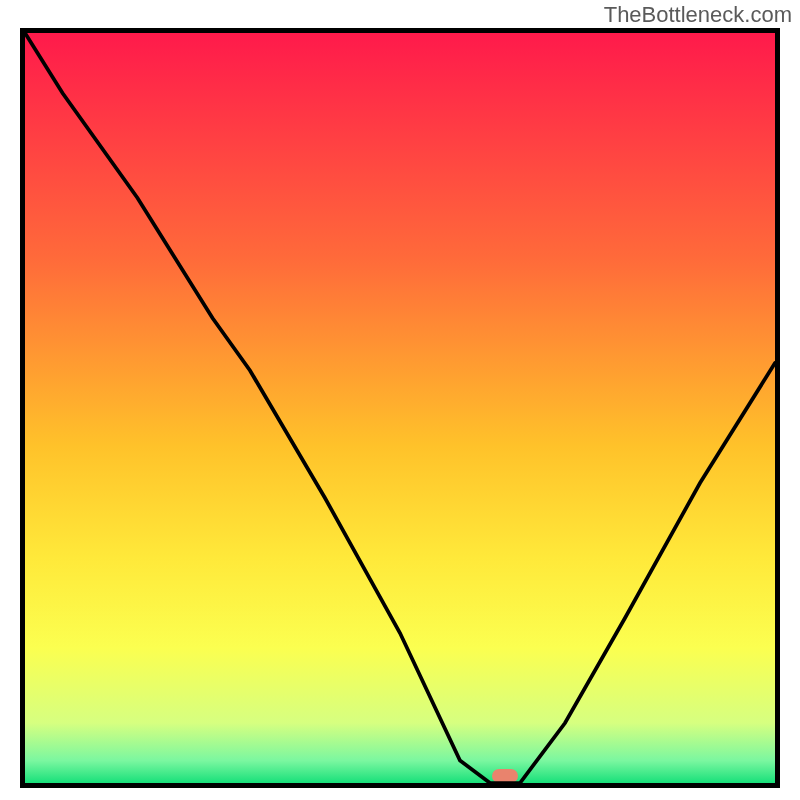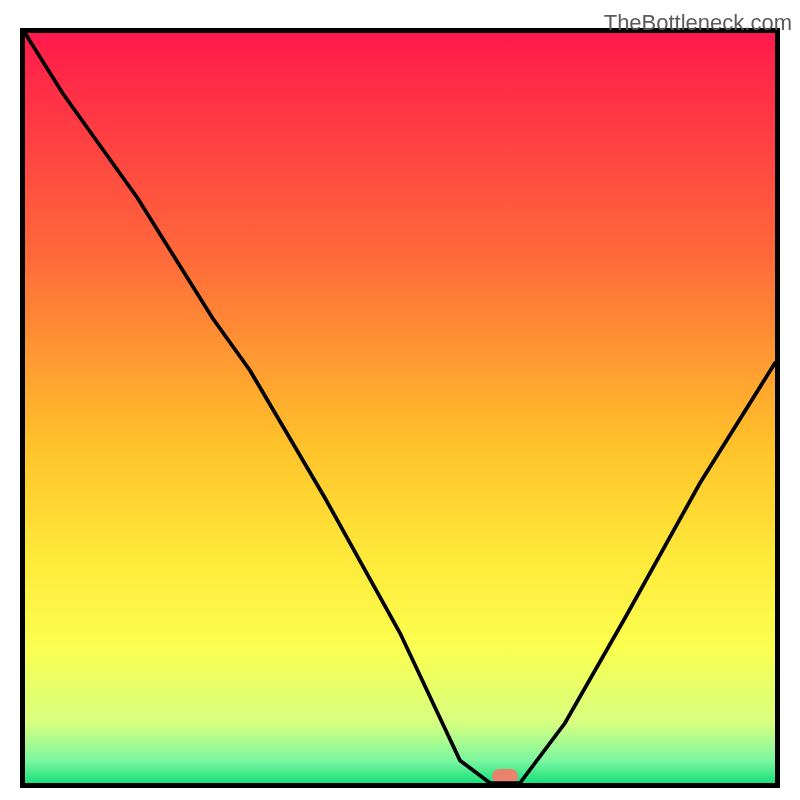--- a/index.html
+++ b/index.html
@@ -17,7 +17,7 @@
   }
   .watermark {
     position: absolute;
-    top: 10px;
+    top: 2px;
     right: 8px;
     font-size: 22px;
     font-weight: 500;

